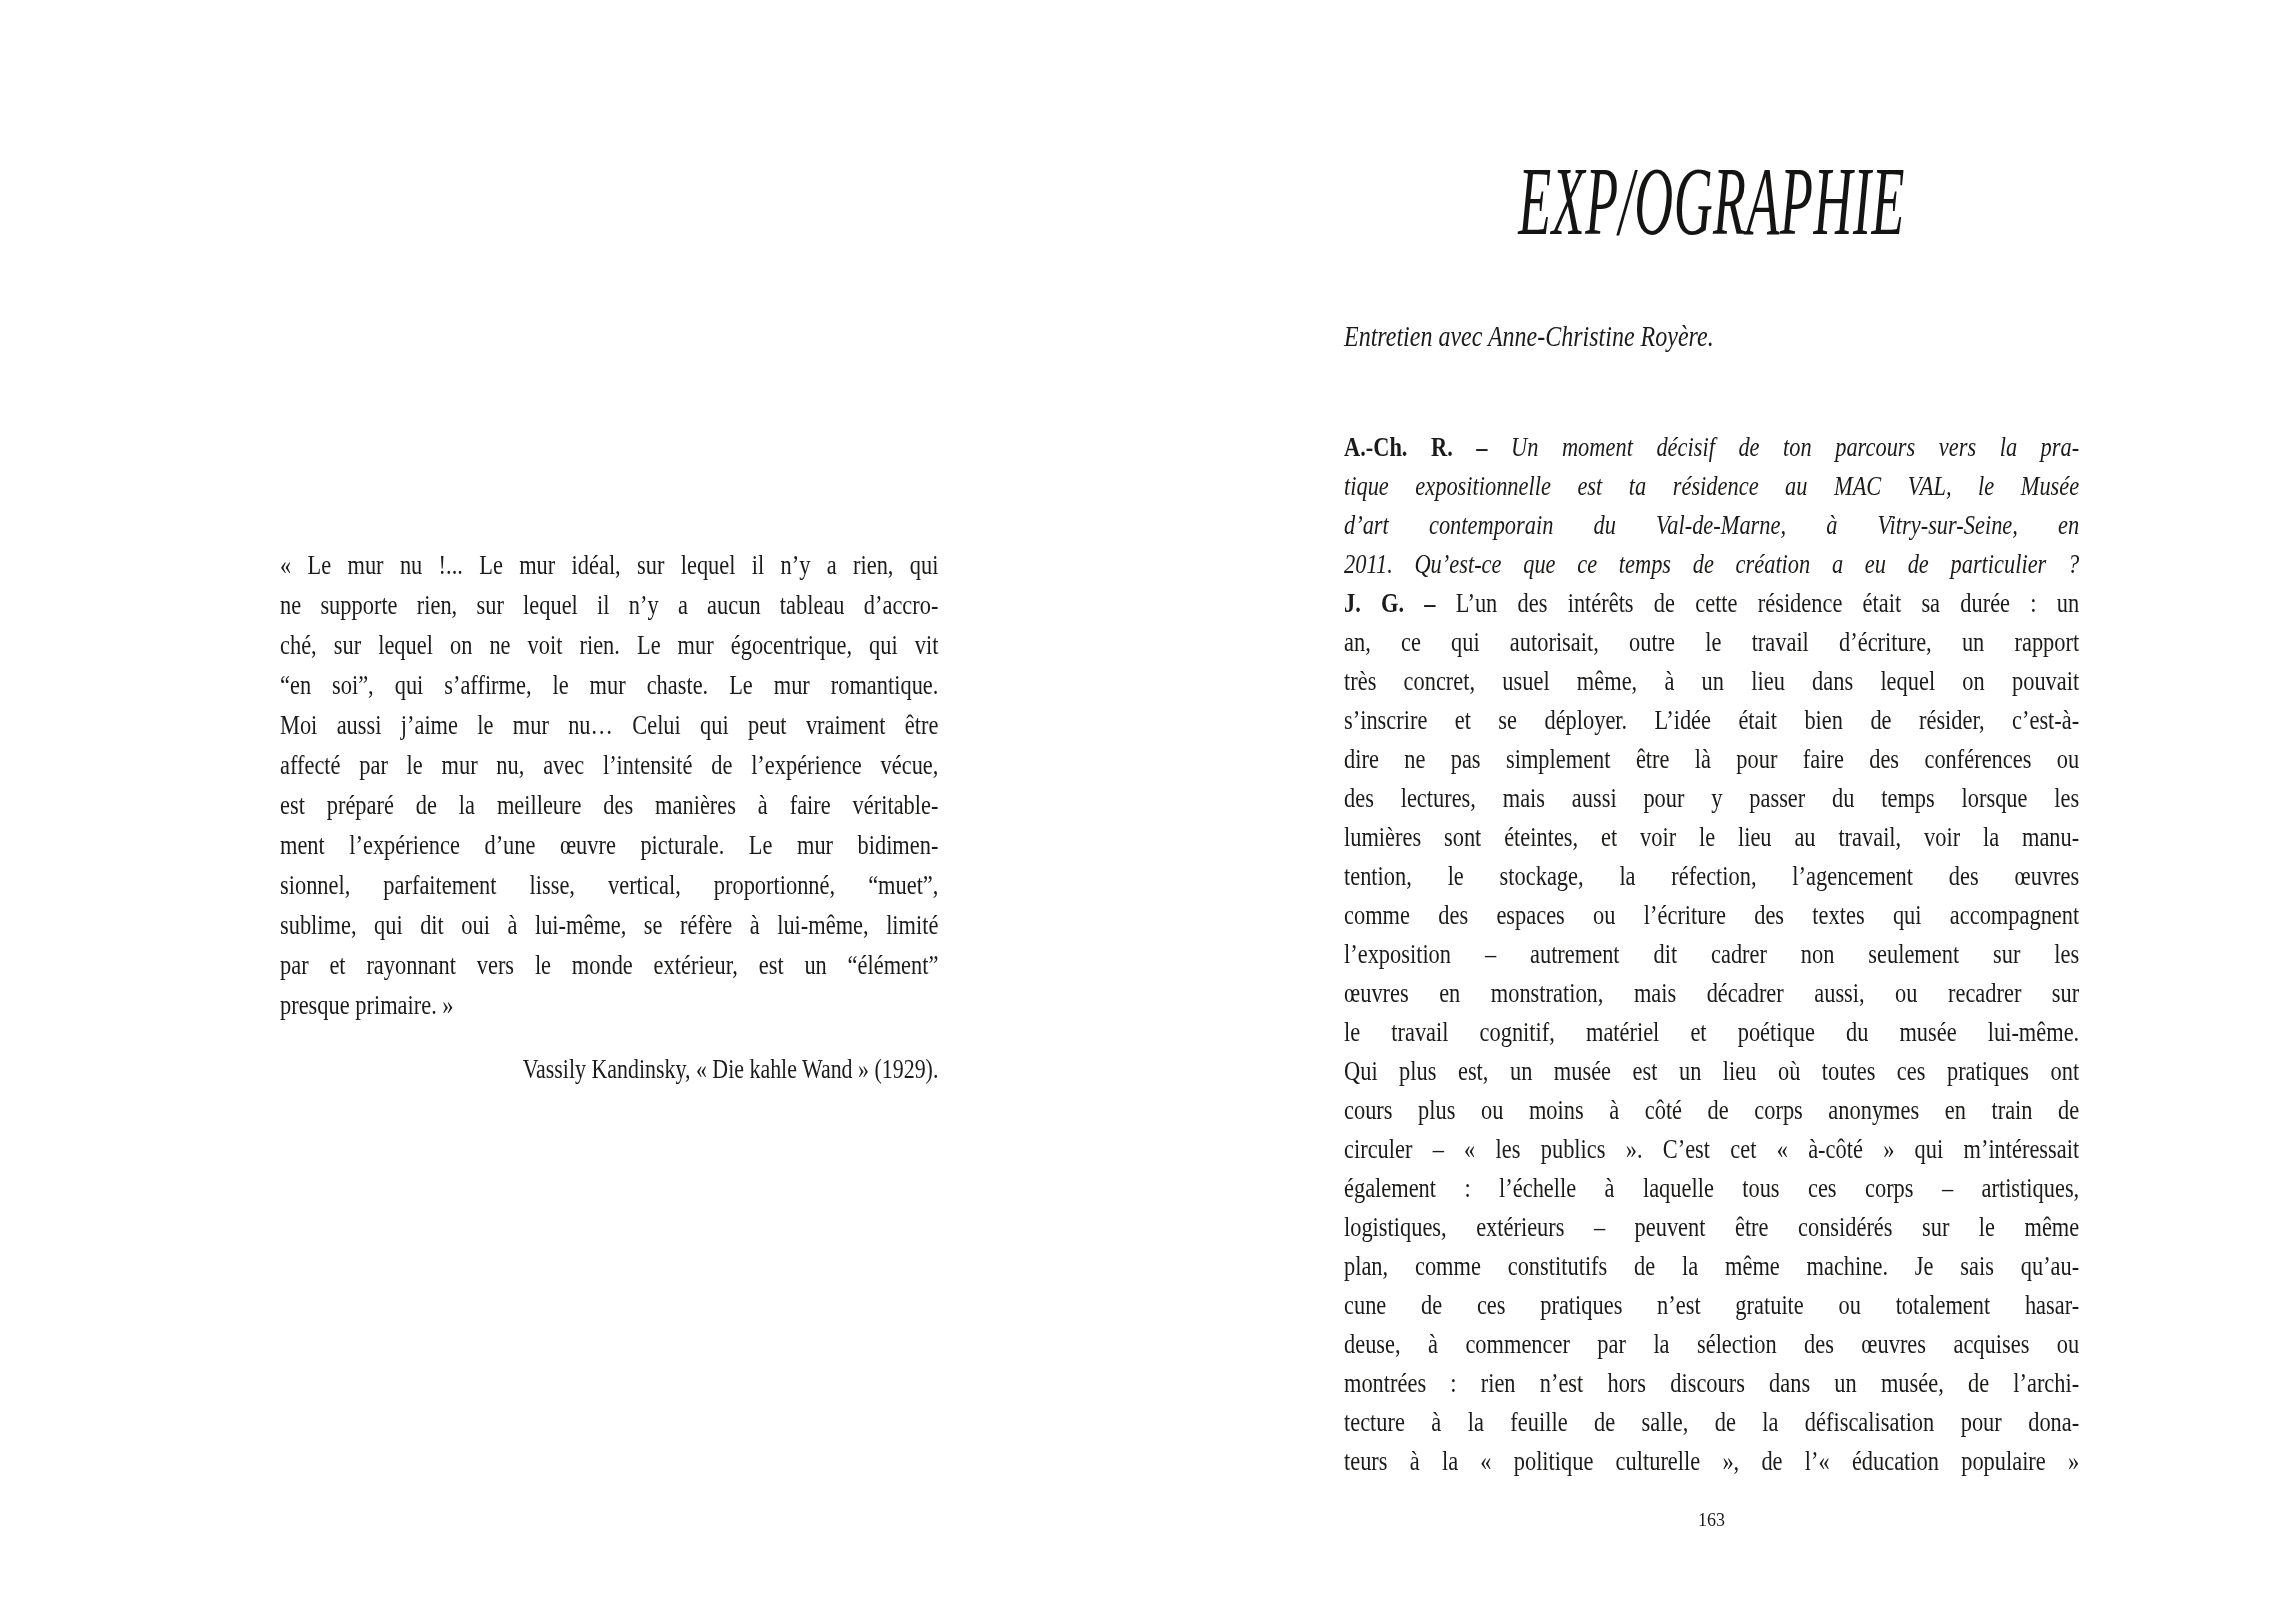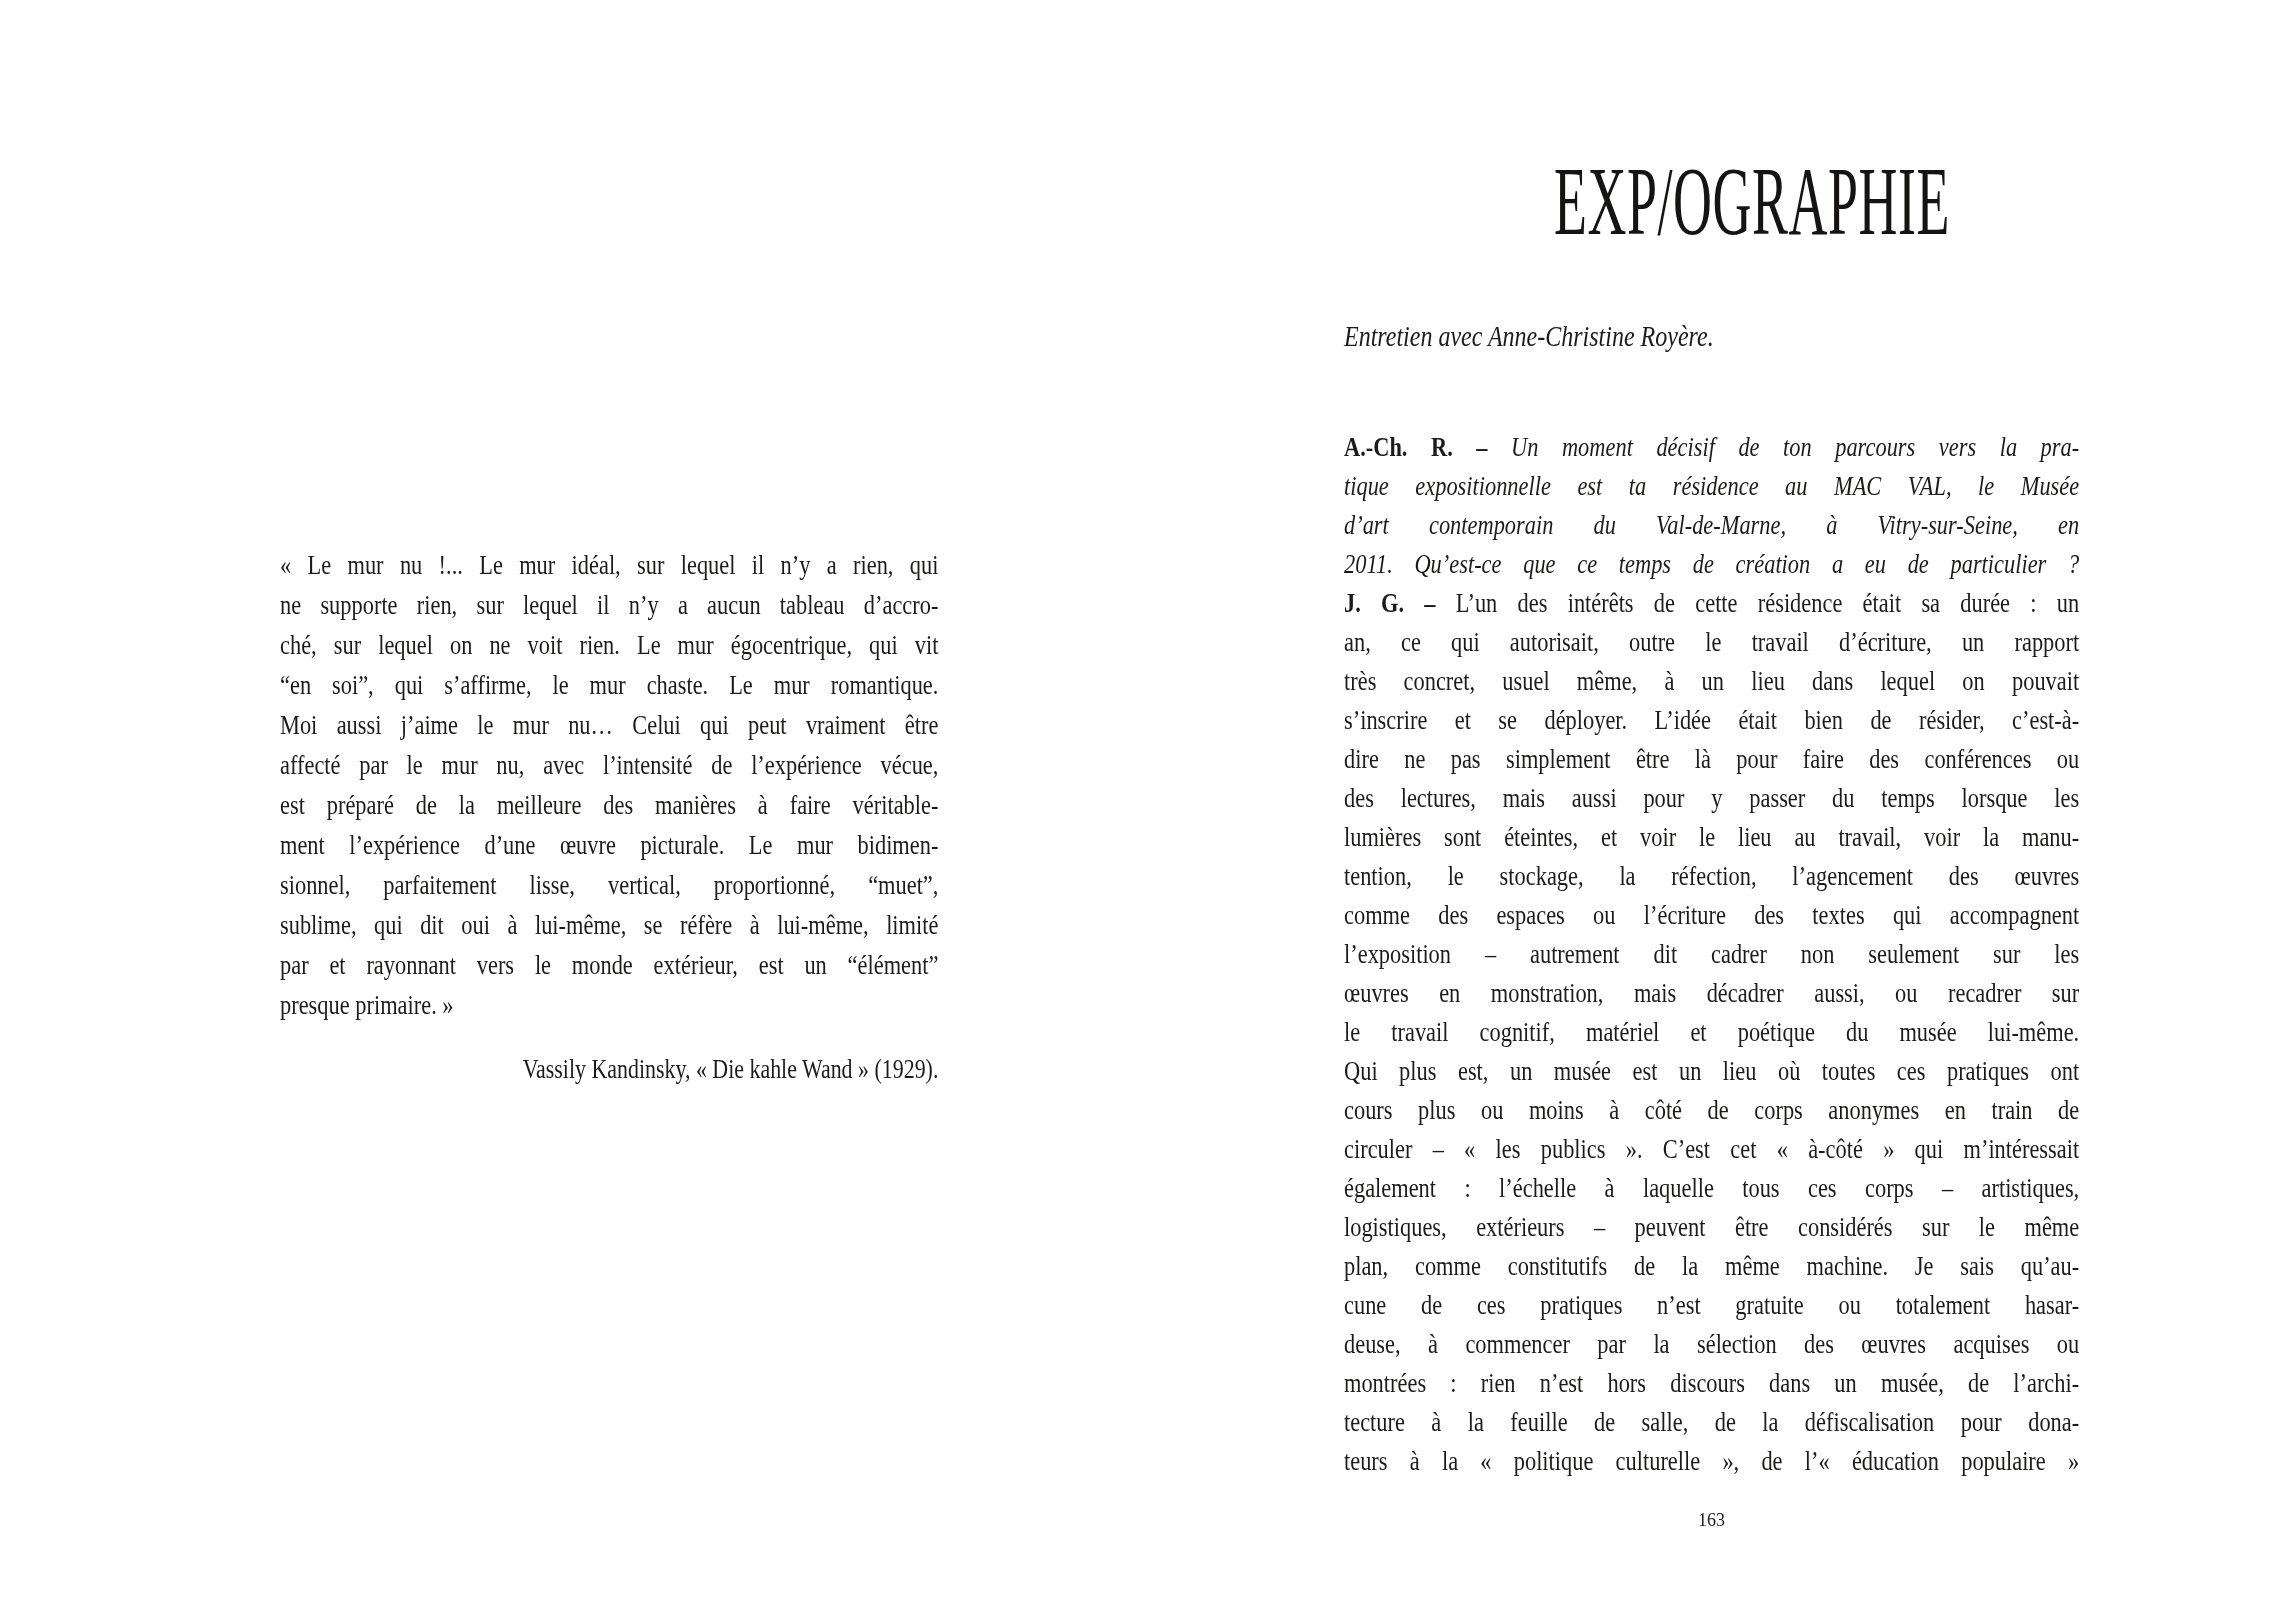--- a/index.html
+++ b/index.html
@@ -37,12 +37,13 @@
   
   .chapter-title {
     position: absolute;
-    left: 1384px; top: 152px;
+    left: 1344px; top: 152px;
     width: 735px;
     text-align: center;
     font-weight: 400;
     line-height: 98px;
     white-space: nowrap;
+    font-style: italic;
   }
   .chapter-title .title-inner {
     display: inline-block;

